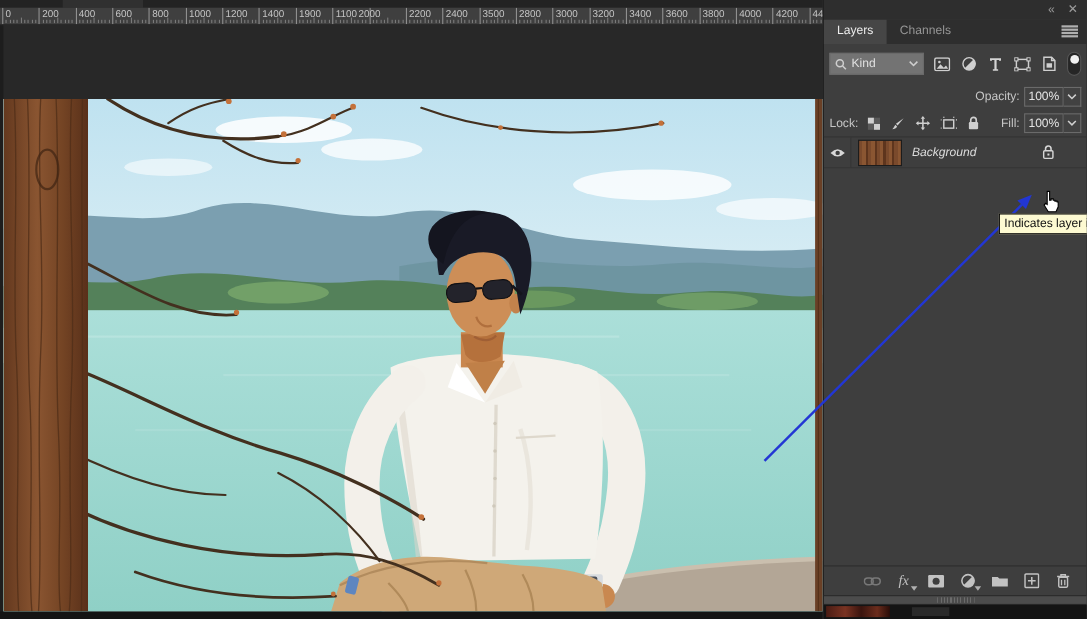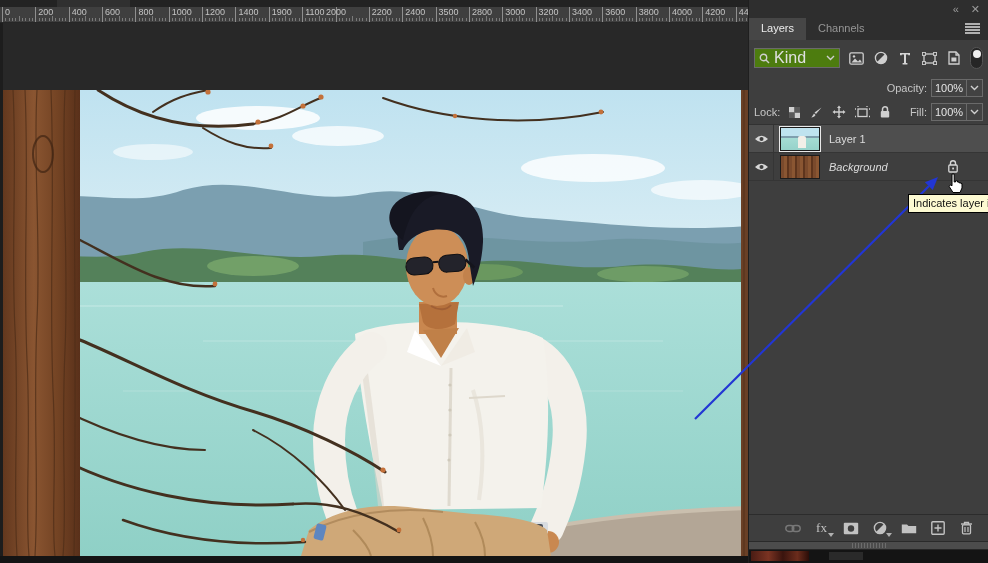--- a/index.html
+++ b/index.html
@@ -35,8 +35,8 @@
   .panel-menu i { display:block; height:1.5px; background:#b0b0b0; }
 
   .filter-row { display:flex; align-items:center; gap:7px; padding:7px 5px 6px 5px; }
-  .kind-select { width:88px; height:20px; border:1px solid #6a6a6a; background:#4d7c0f; display:flex;
-                 align-items:center; gap:4px; padding:0 4px; font-size:16px; color:#e0e0e0;justify-content:space-between; }
+  .kind-select { width:88px; height:20px; border:1px solid #6a6a6a; background:#737373; display:flex;
+                 align-items:center; gap:4px; padding:0 4px; font-size:11px; color:#e0e0e0;justify-content:space-between; }
   .kind-select .spacer { flex:1; }
   .fbtn { width:18px; height:18px; display:flex; align-items:center; justify-content:center; }
   .filter-toggle { margin-left:auto; width:13px; height:22px; border-radius:7px; background:#262626;

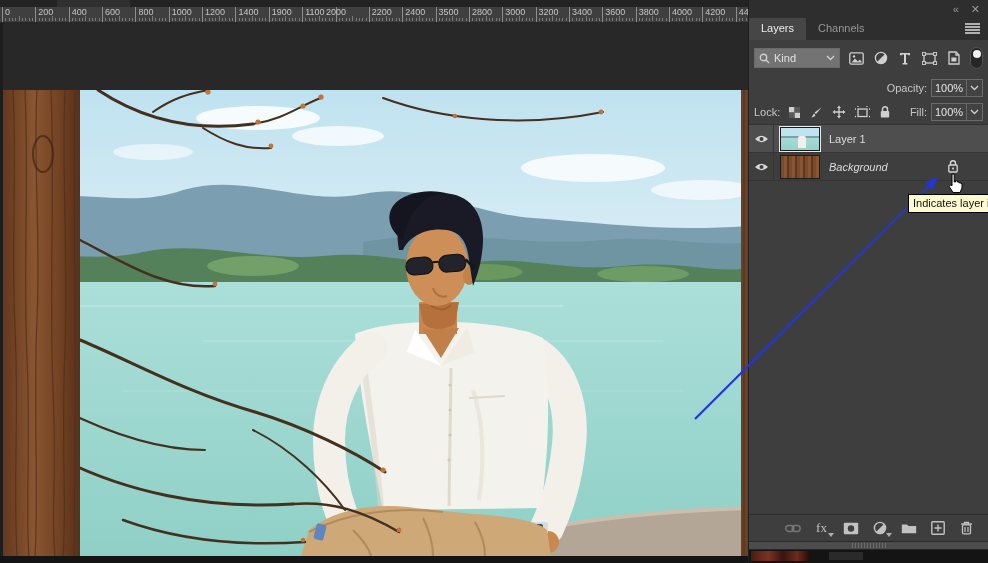--- a/index.html
+++ b/index.html
@@ -611,16 +611,6 @@
     </div>
 
     <div class="layers-list">
-      <div class="layer-row selected">
-        <div class="eye-cell">
-          <svg width="15" height="10" viewBox="0 0 15 10">
-              <path d="M1 5 Q7.5 -1.5 14 5 Q7.5 11.5 1 5 Z" fill="#d8d8d8"></path>
-              <circle cx="7.5" cy="5" r="2" fill="#3e3e3e"></circle>
-            </svg>
-        </div>
-        <div class="thumb scene-mini selected-frame"></div>
-        <span class="layer-name">Layer 1</span>
-      </div>
       <div class="layer-row">
         <div class="eye-cell">
           <svg width="15" height="10" viewBox="0 0 15 10">

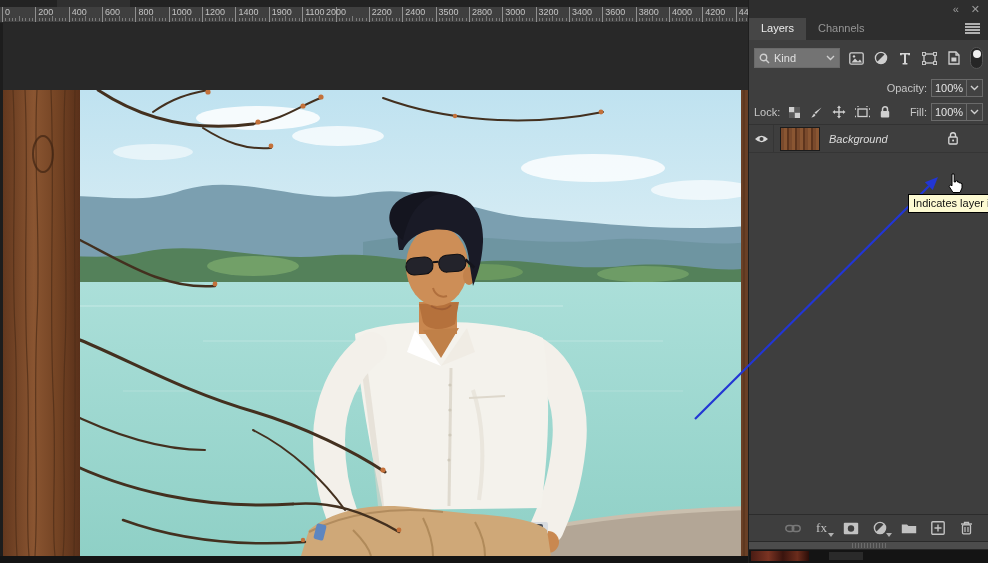--- a/index.html
+++ b/index.html
@@ -73,7 +73,7 @@
 
   .bottom-bar { height:27px; border-top:1px solid #2c2c2c; display:flex; align-items:center; gap:12px; padding-left:35px; }
   .bbtn { display:flex; align-items:center; justify-content:center; width:17px; height:17px; position:relative; }
-  .fx-label { font-family:"Liberation Serif", serif; font-size:13px; color:#c2c2c2; }
+  .fx-label { font-family:"Liberation Serif", serif; font-style:italic; font-size:13px; color:#c2c2c2; }
   .mini-caret { position:absolute; right:-4px; bottom:0px; width:0; height:0; border-left:3px solid transparent;
                 border-right:3px solid transparent; border-top:4px solid #b0b0b0; }
 

